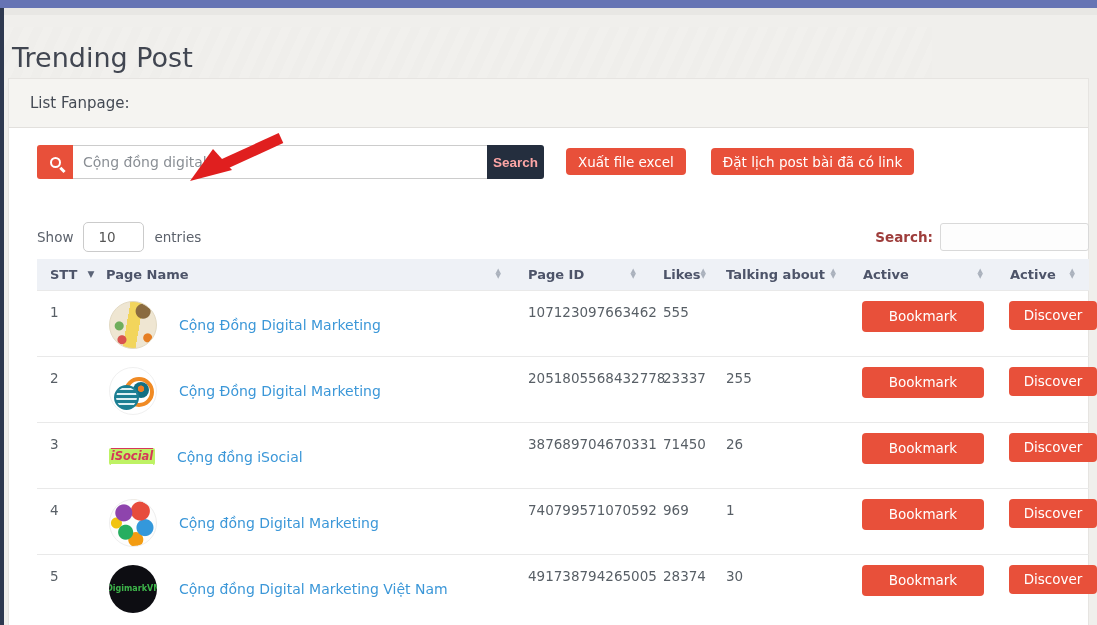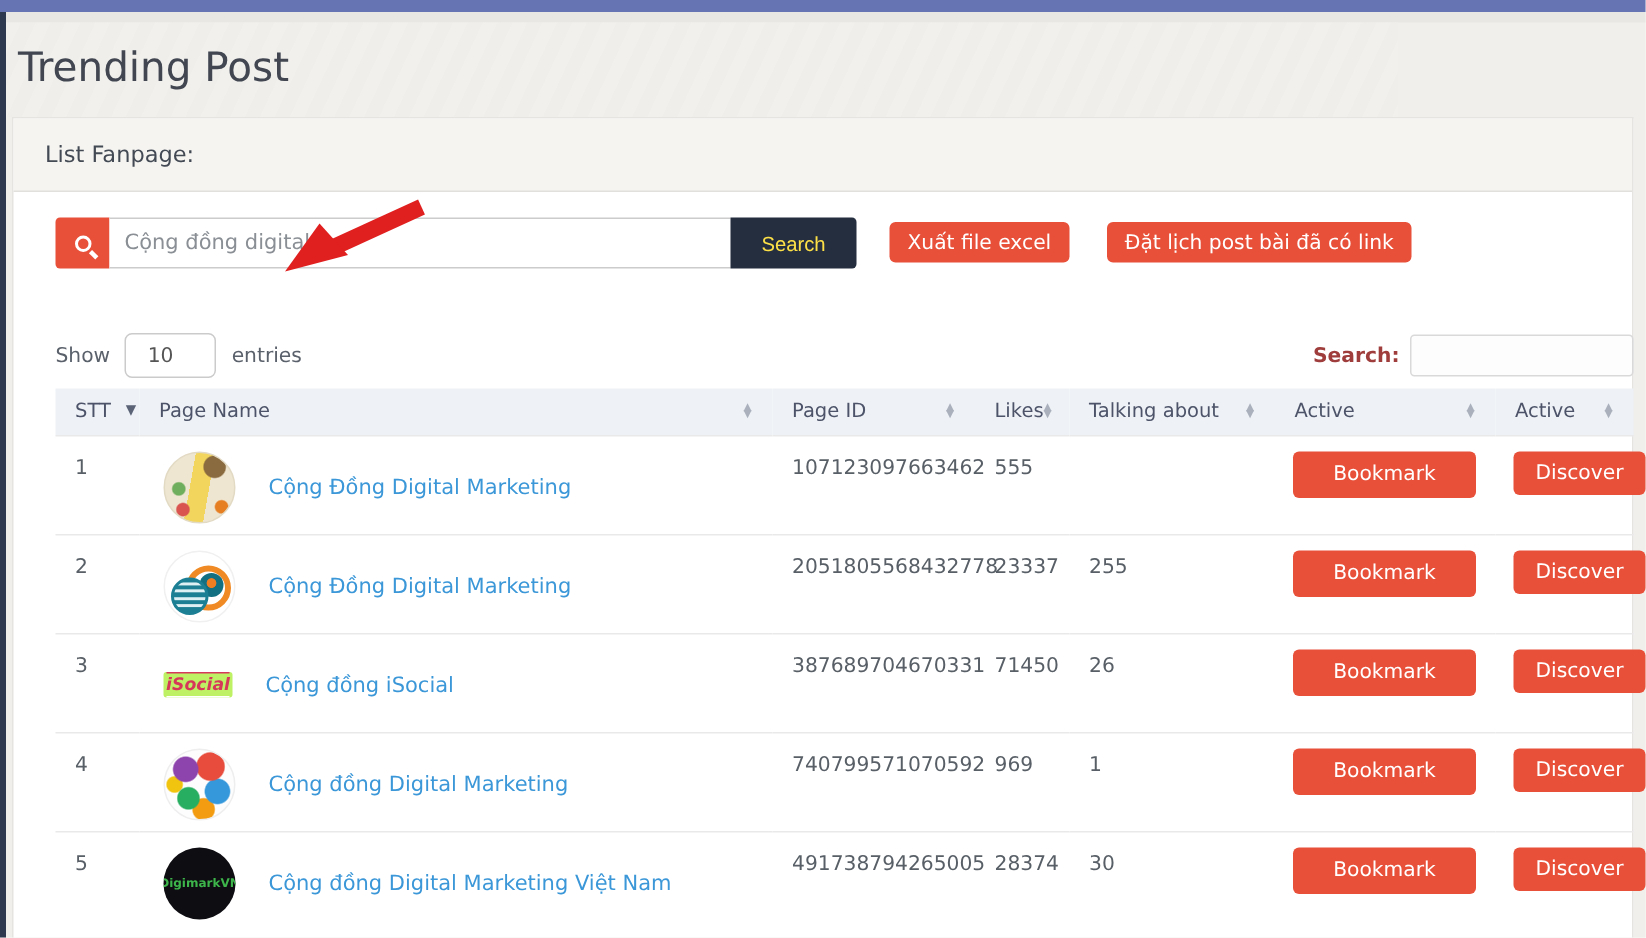--- a/index.html
+++ b/index.html
@@ -11,7 +11,7 @@
   .left-strip { position:absolute; left:0; top:8px; width:4px; height:617px; background:#2e3950; z-index:25; }
   .under-strip { position:absolute; left:0; top:8px; width:1097px; height:7px; background:#e8e7e4; }
 
-  .page-header { position:absolute; left:4px; top:15px; width:928px; height:63px;
+  .page-header { position:absolute; left:4px; top:27px; width:928px; height:63px;
     background:repeating-linear-gradient(115deg,#f1f0ed 0 9px,#efeeeb 9px 18px); }
   .page-title { position:absolute; left:8px; top:15px; font-size:27px; color:#414651; font-weight:400; }
 

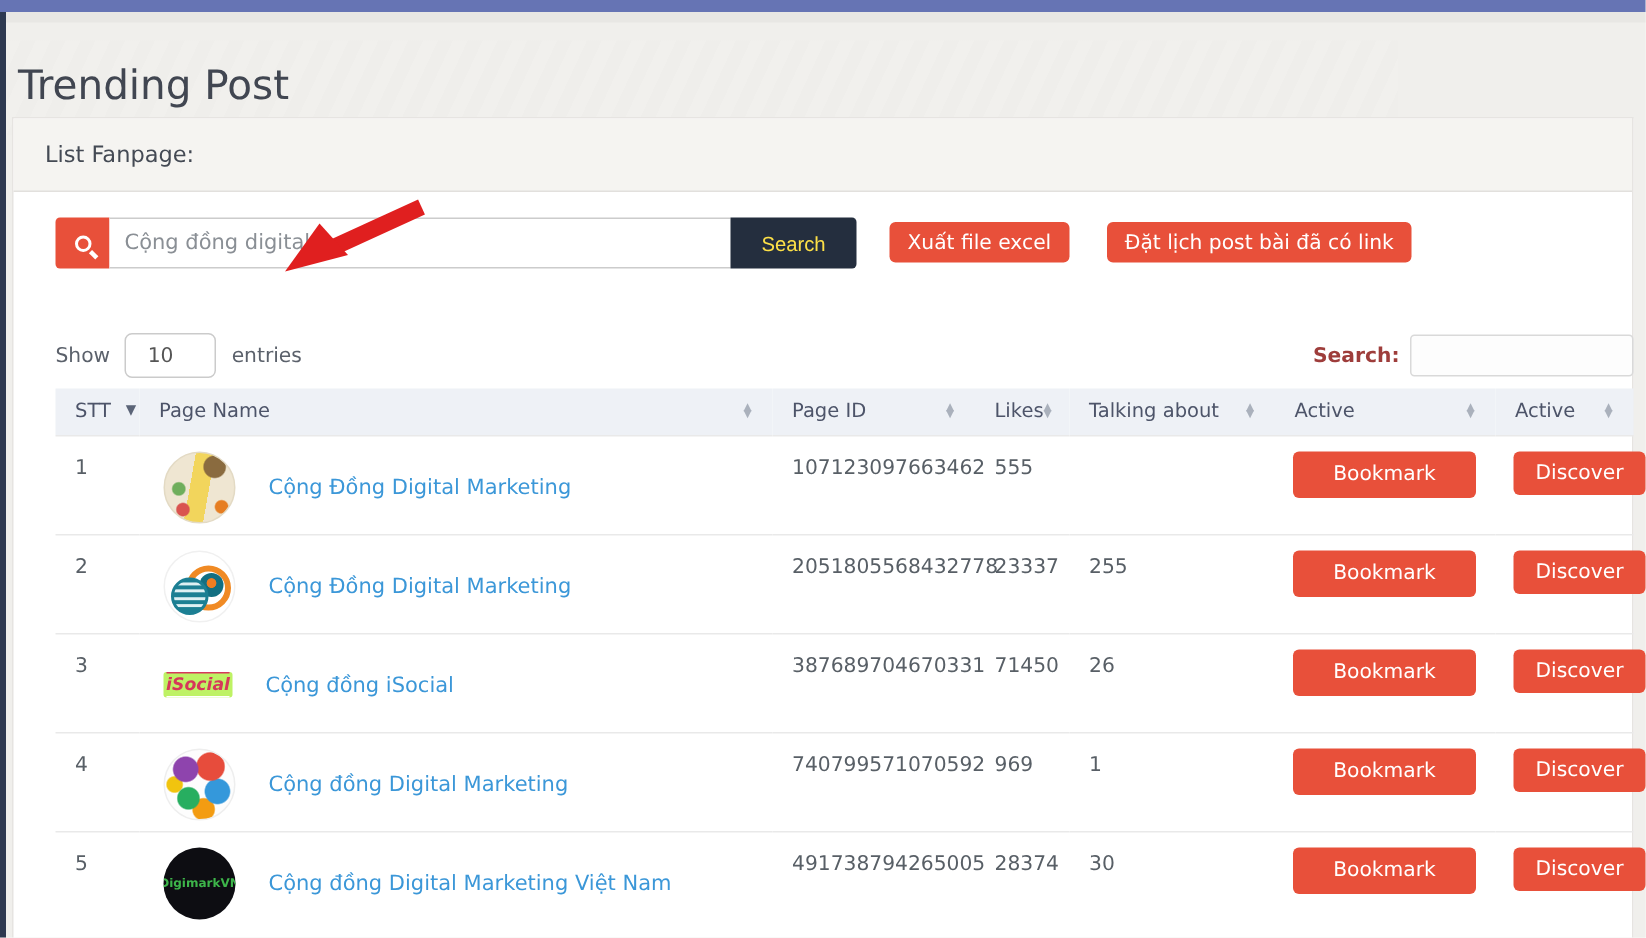--- a/index.html
+++ b/index.html
@@ -32,8 +32,8 @@
   .search-input { width:414px; height:34px; border:1px solid #ccc; border-left:none; border-right:none;
     padding:0 10px; font-size:14px; color:#8a8f95; outline:none;
     font-family:"DejaVu Sans","Liberation Sans",sans-serif; }
-  .search-btn { width:84px; height:34px; background:#242e3e; color:#fde047; border:none;
-    border-radius:0 3px 3px 0; font-size:13.5px; cursor:pointer; }
+  .search-btn { width:57px; height:34px; background:#242e3e; color:#fca5a5; border:none;
+    border-radius:0 3px 3px 0; font-size:13.5px; cursor:pointer;font-weight:bold; }
 
   .export-group { display:flex; flex-wrap:wrap; max-width:400px; margin-left:22px; margin-top:3px;
     column-gap:5px; row-gap:4px;gap:25px; }

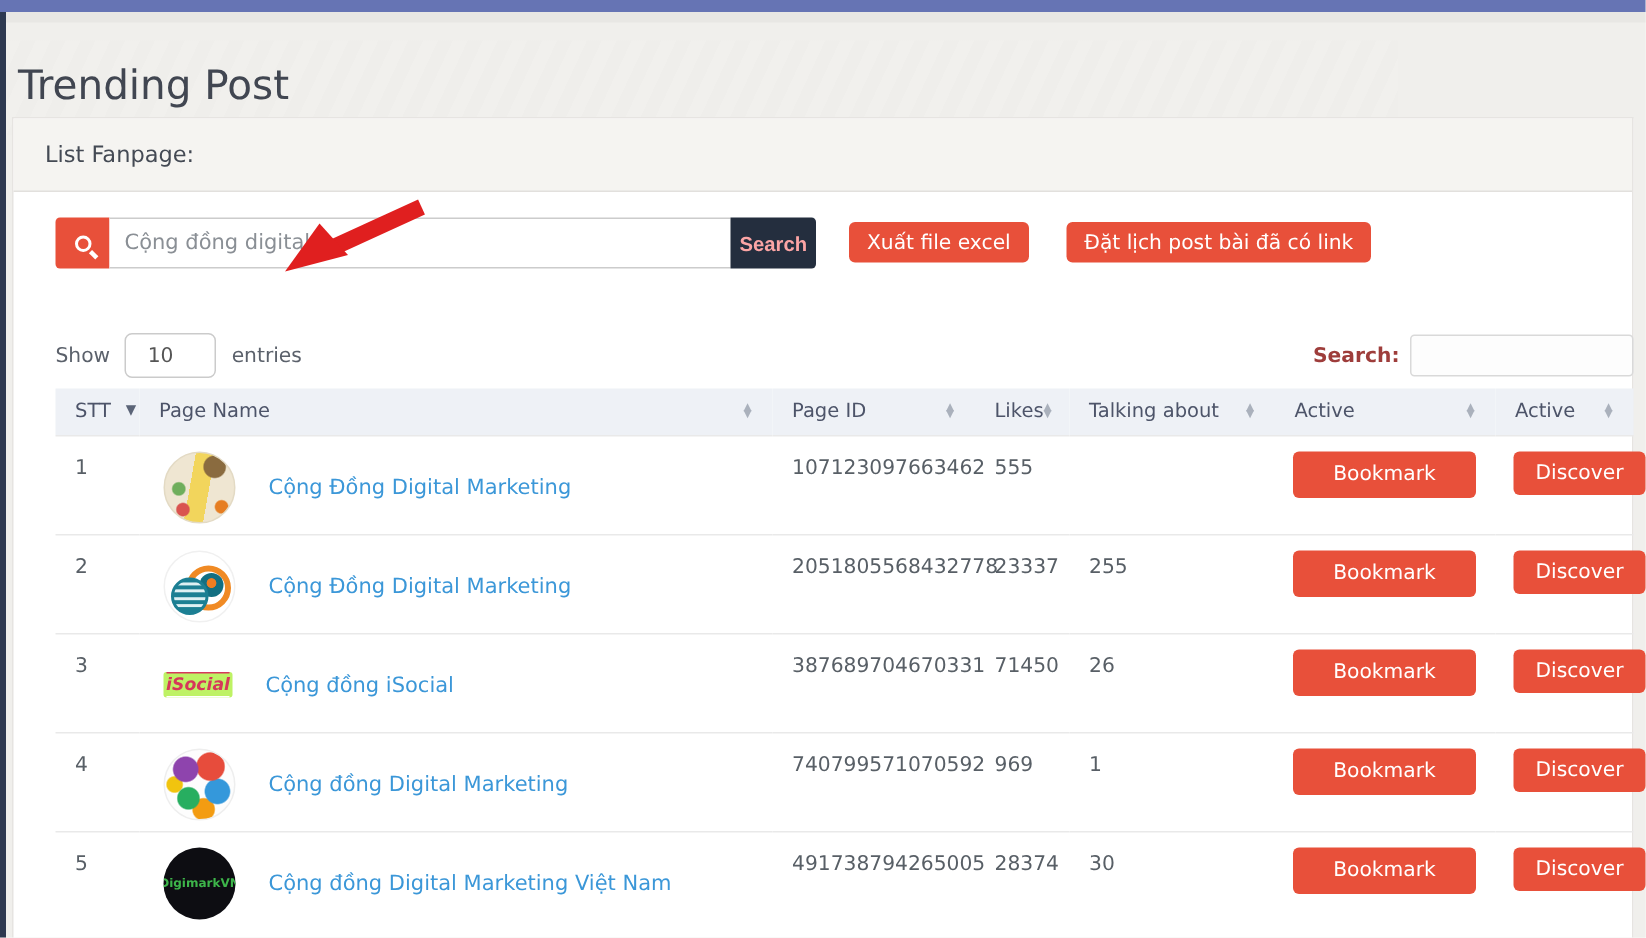--- a/index.html
+++ b/index.html
@@ -59,7 +59,7 @@
   col.c-stt{width:56px} col.c-name{width:422px} col.c-pid{width:135px} col.c-likes{width:63px}
   col.c-talk{width:137px} col.c-act1{width:147px} col.c-act2{width:92px}
   thead th { background:#eef1f6; height:31px; font-size:13px; color:#4d5469; text-align:left;
-    padding:0 14px 0 13px; font-weight:400;margin-top:39px; }
+    padding:0 14px 0 13px; font-weight:700;margin-top:39px; }
   .th-flex { display:flex; align-items:center; justify-content:space-between; }
   .sort-pair { display:flex; flex-direction:column; line-height:5px; font-size:7px; color:#aab1bc; }
   .stt-caret { font-size:9px; color:#5b6477; margin-left:10px; }

